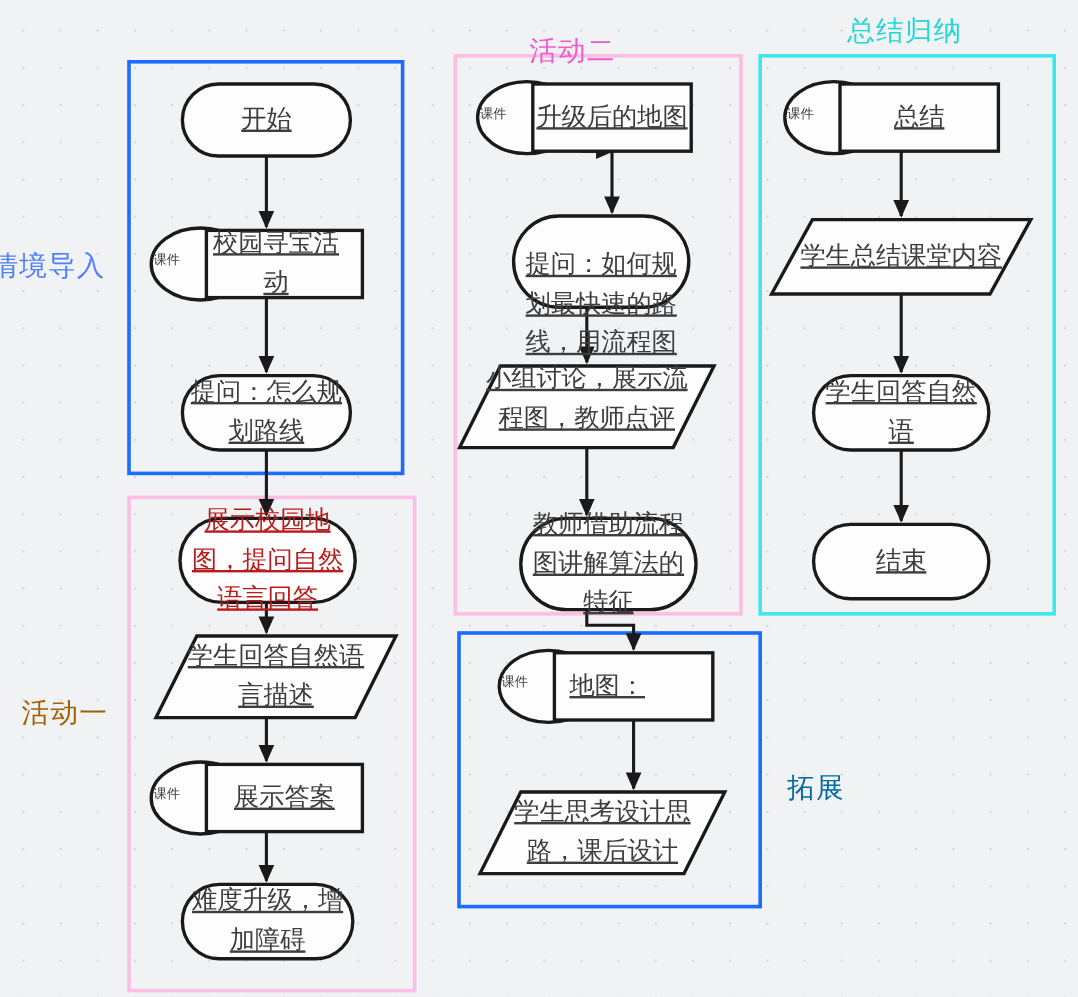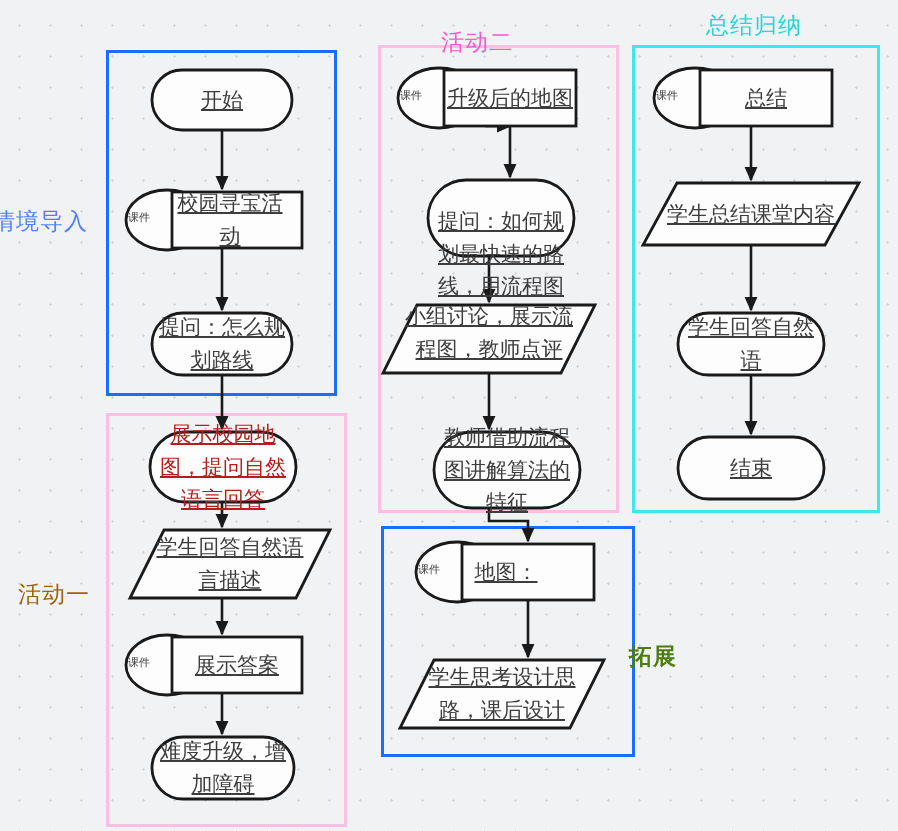--- a/index.html
+++ b/index.html
@@ -65,7 +65,7 @@
     <div class="group" style="left: 378px; top: 45px; width: 241px; height: 468px; border-color: rgb(251, 191, 228);"></div>
     <div class="glabel" style="left: 441px; top: 16px; color: rgb(242, 90, 208); margin-top: 15px;">活动二</div>
     <div class="group" style="left: 381px; top: 526px; width: 254px; height: 231px; border-color: rgb(26, 109, 255);"></div>
-    <div class="glabel" style="left: 629px; top: 645px; color: #4d7c0f; font-weight: bold;">拓展</div>
+    <div class="glabel" style="left: 656px; top: 645px; color: #0369a1;">拓展</div>
     <div class="group" style="left: 632px; top: 45px; width: 248px; height: 468px; border-color: rgb(60, 232, 234);"></div>
     <div class="glabel" style="left: 706px; top: 14px; color: rgb(37, 214, 214);">总结归纳</div>
   </div>

